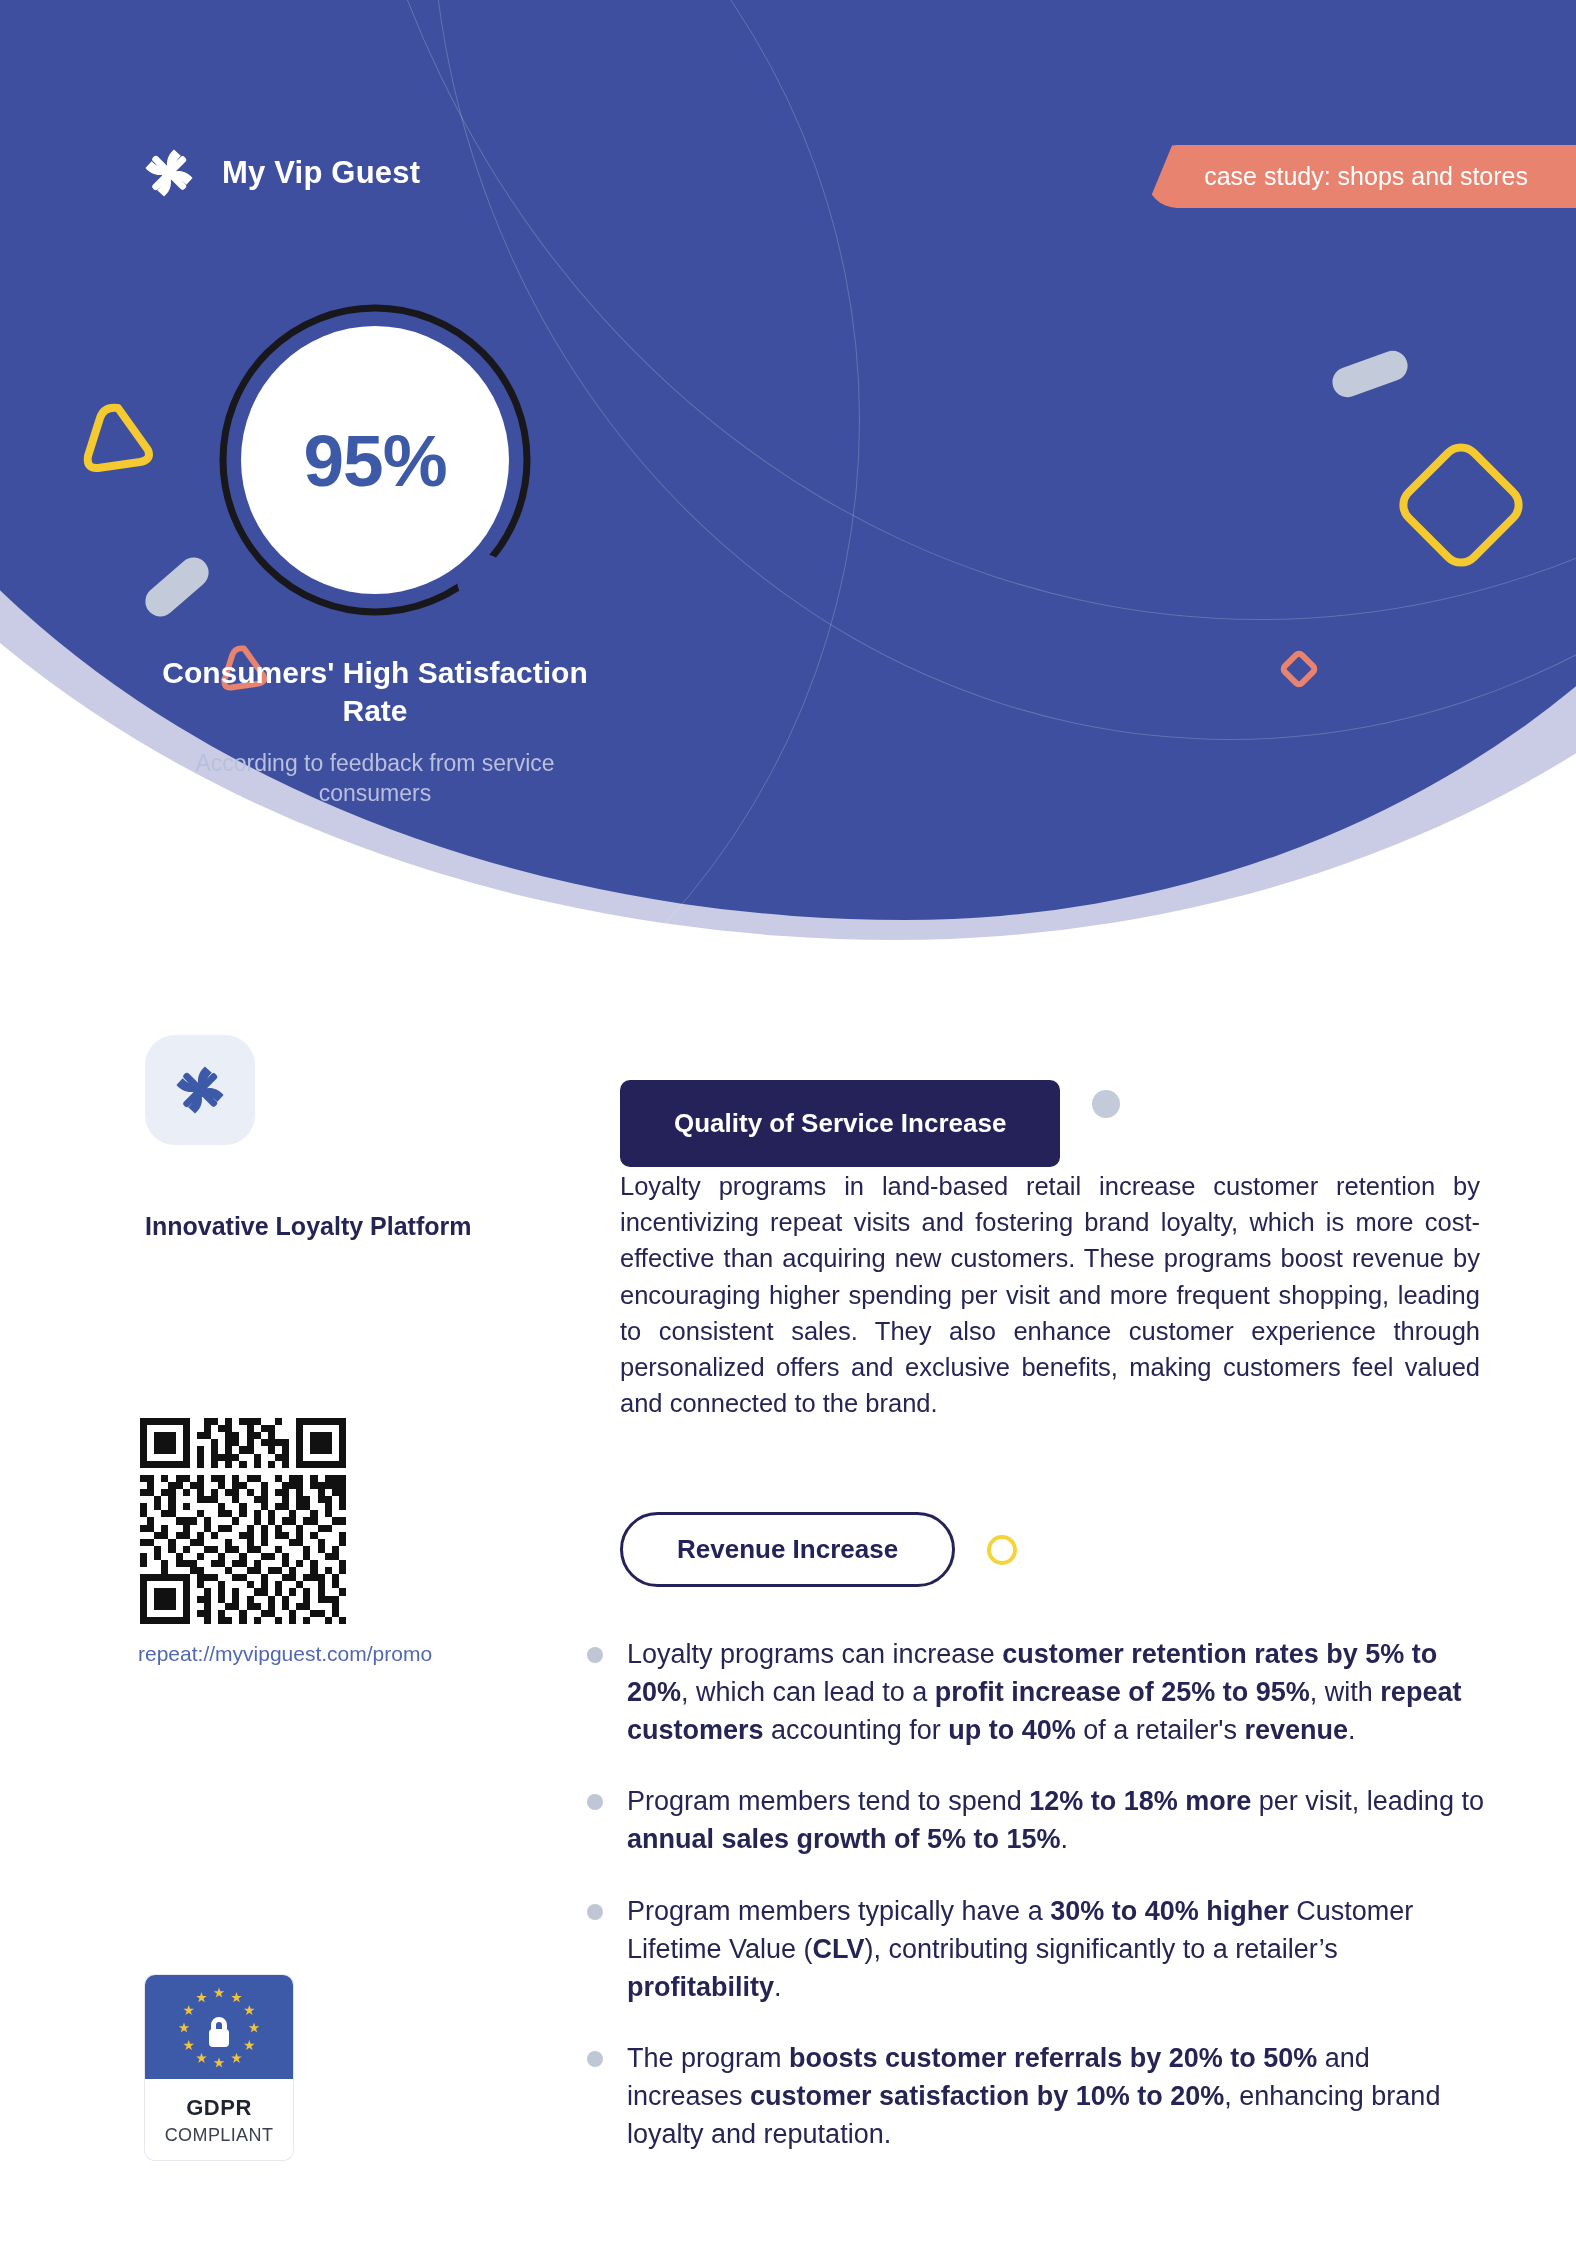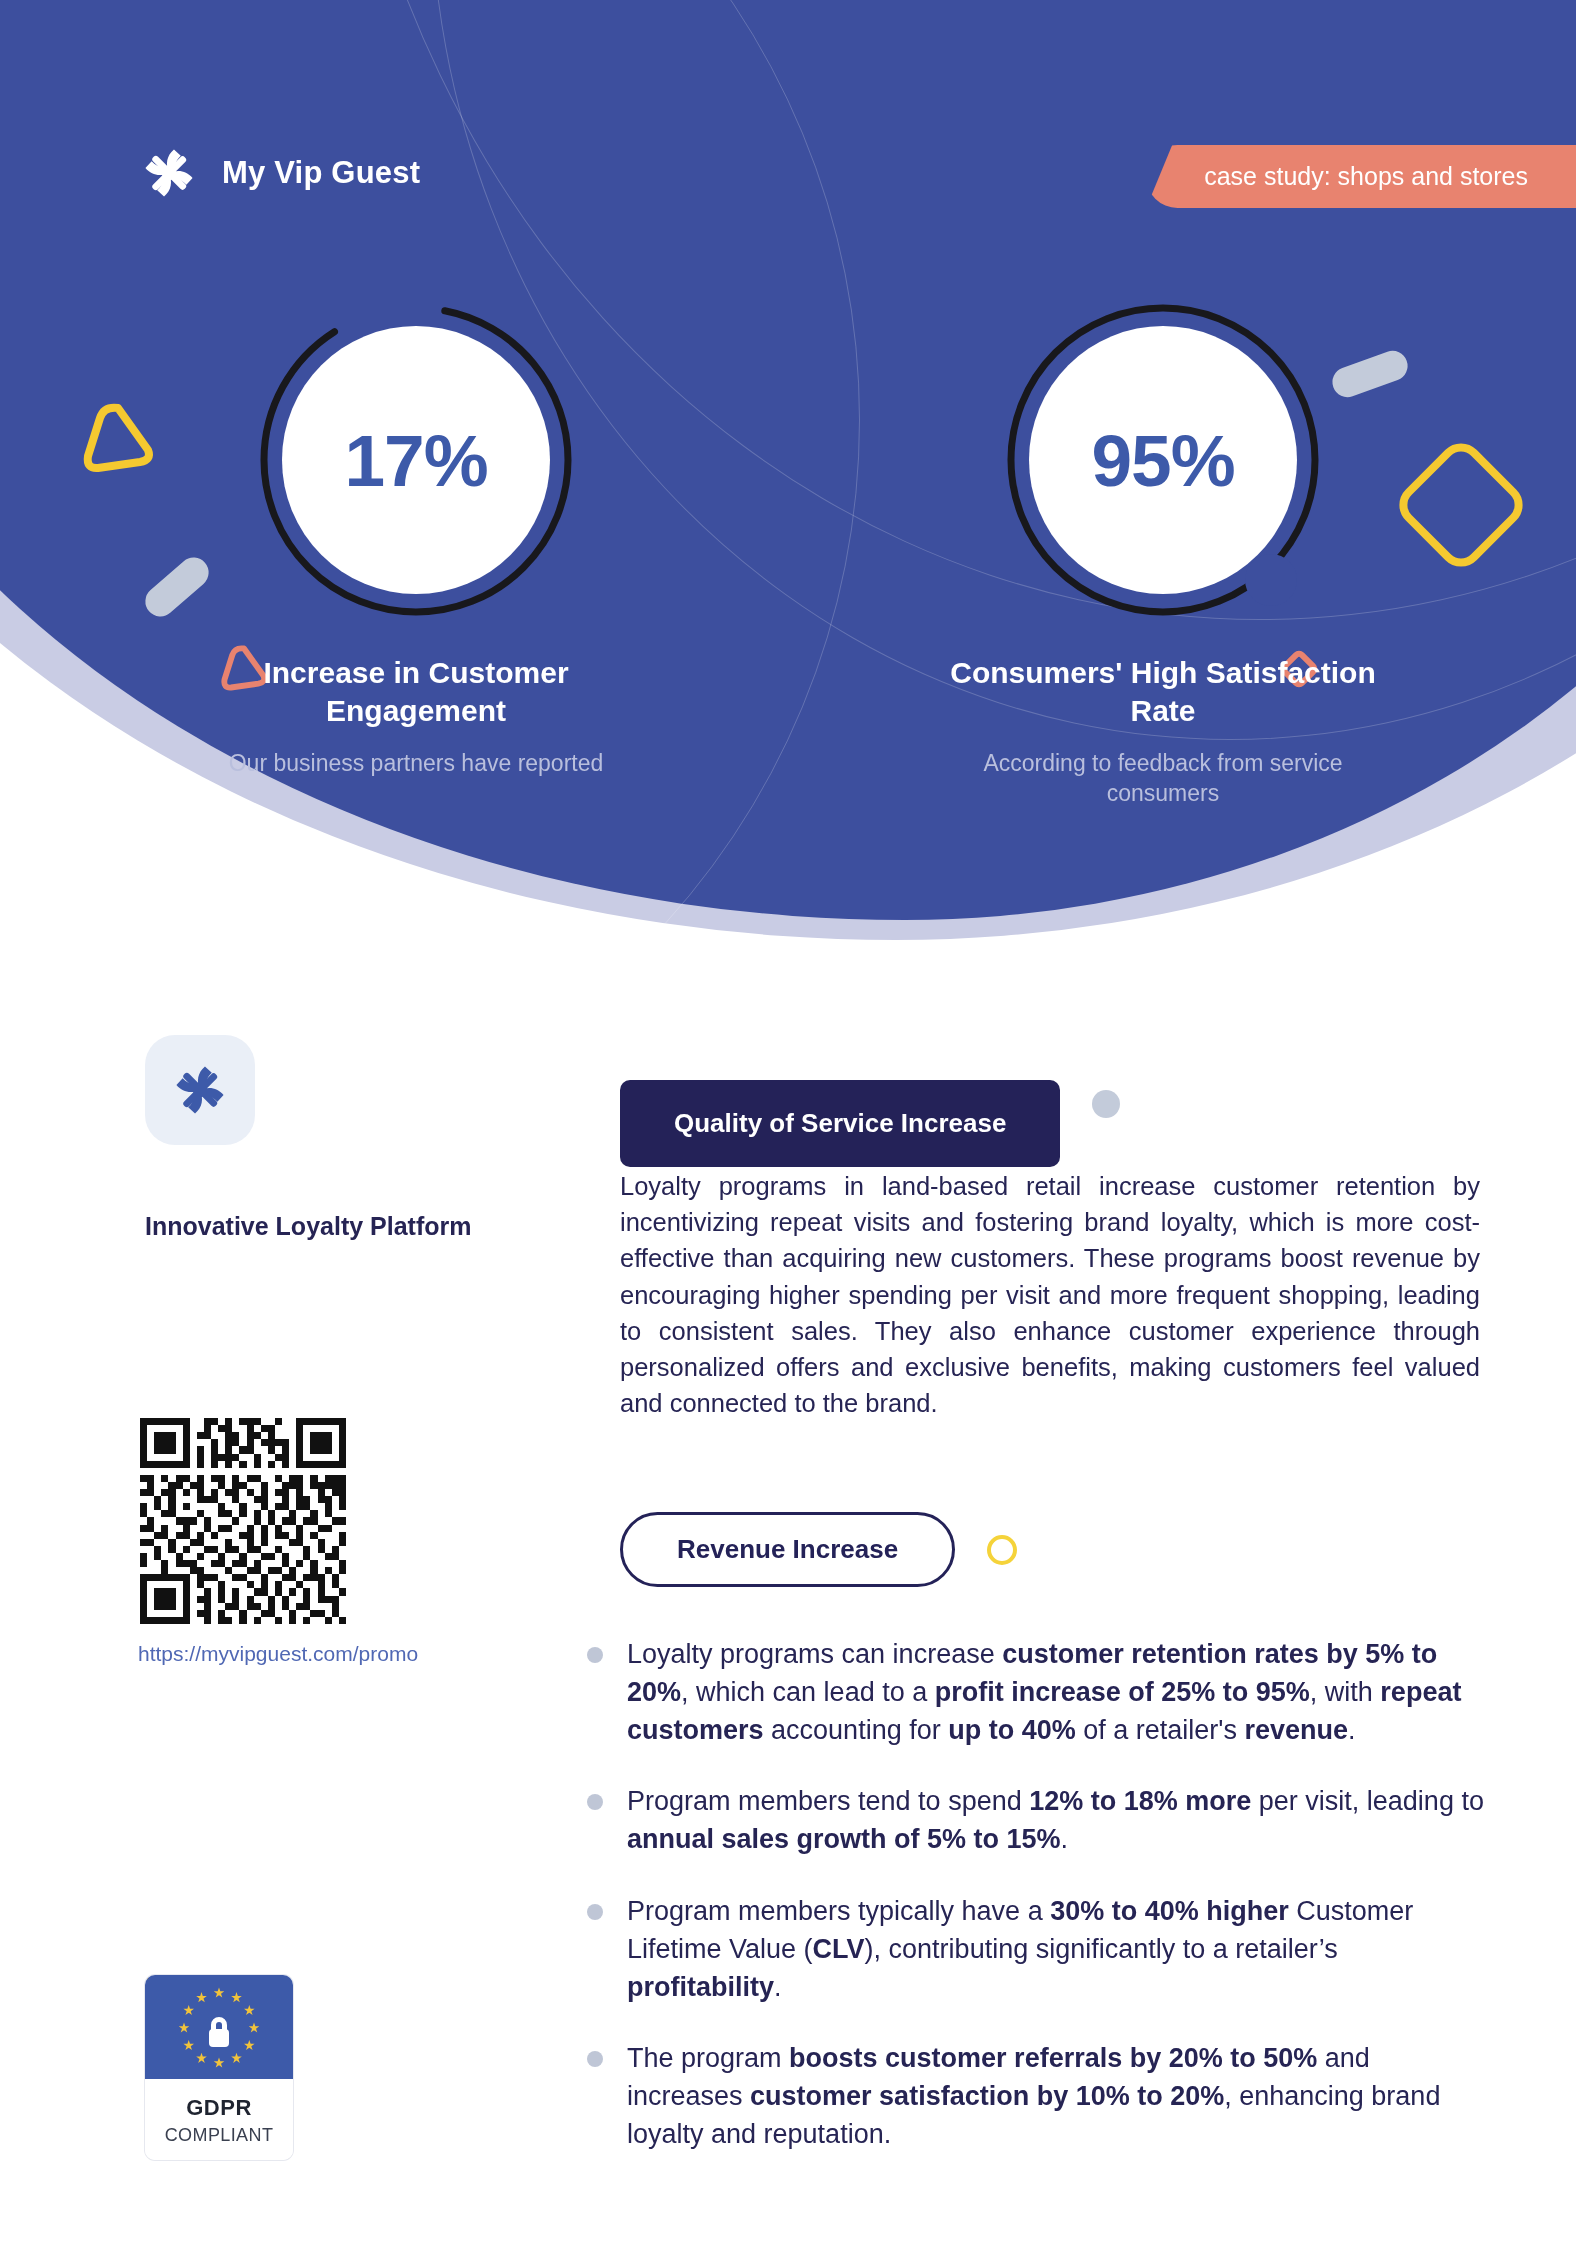--- a/index.html
+++ b/index.html
@@ -342,18 +342,6 @@
 
   <div class="stats">
 
-    <div class="stat stat-left">
-      <div class="donut">
-        <svg width="320" height="320" viewBox="0 0 320 320">
-          <circle cx="160" cy="160" r="152" fill="none" stroke="#18181c" stroke-width="7" stroke-linecap="round" stroke-dasharray="840 115" stroke-dashoffset="210"></circle>
-        </svg>
-        <div class="donut-core">
-          <span class="donut-val">17%</span>
-        </div>
-      </div>
-      <div class="stat-title">Increase in Customer Engagement</div>
-      <div class="stat-sub">Our business partners have reported</div>
-    </div>
 
     <div class="stat stat-right">
       <div class="donut">

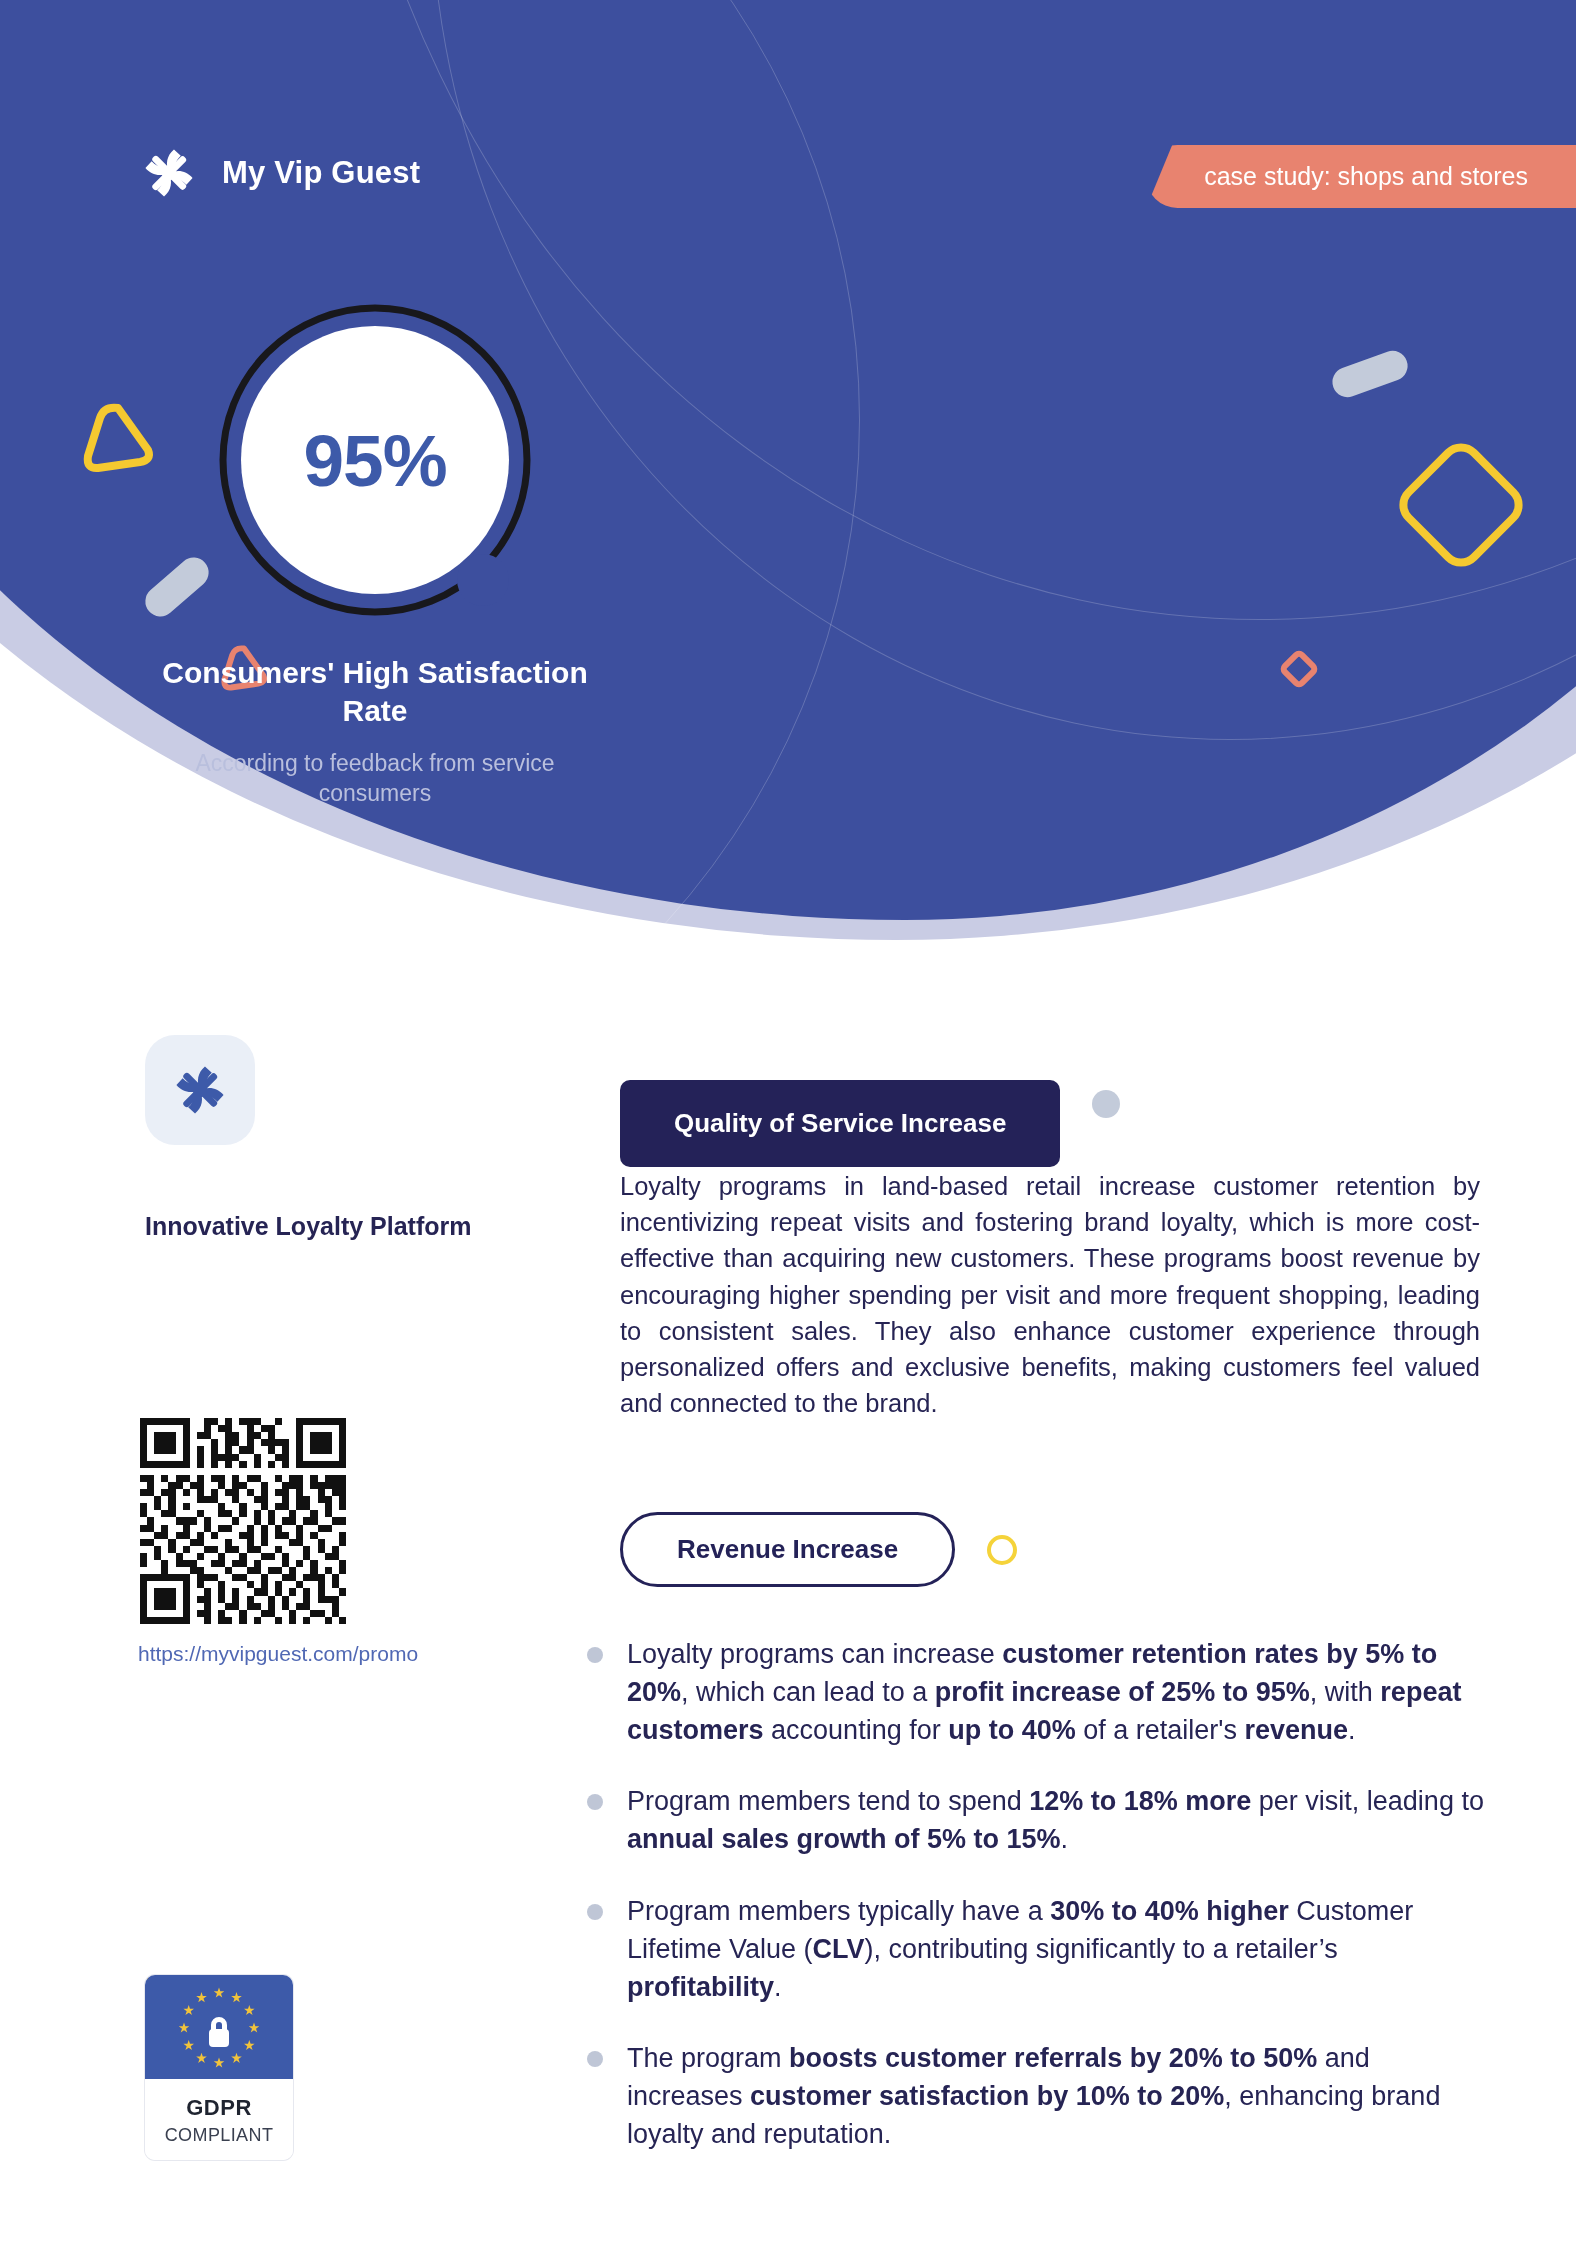--- a/index.html
+++ b/index.html
@@ -597,7 +597,7 @@
     </g>
   </svg>
 
-  <div class="qr-url">https://myvipguest.com/promo</div>
+  <div class="qr-url">repeat://myvipguest.com/promo</div>
 
   <div class="gdpr">
     <div class="gdpr-top">

